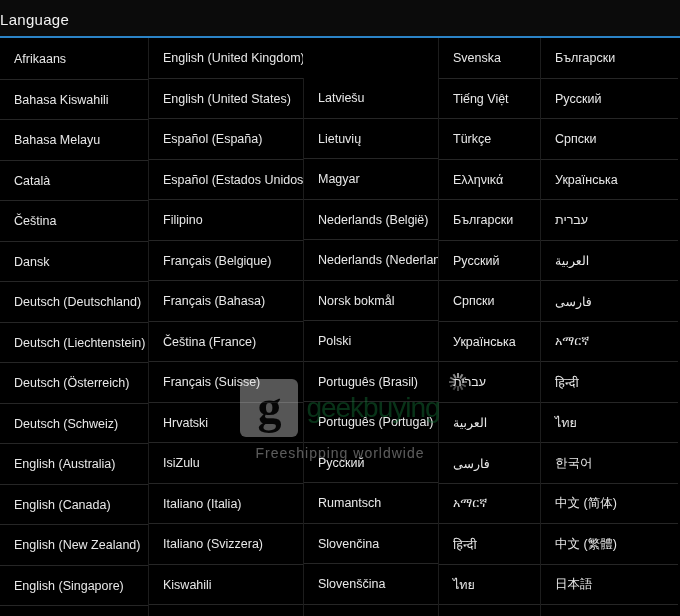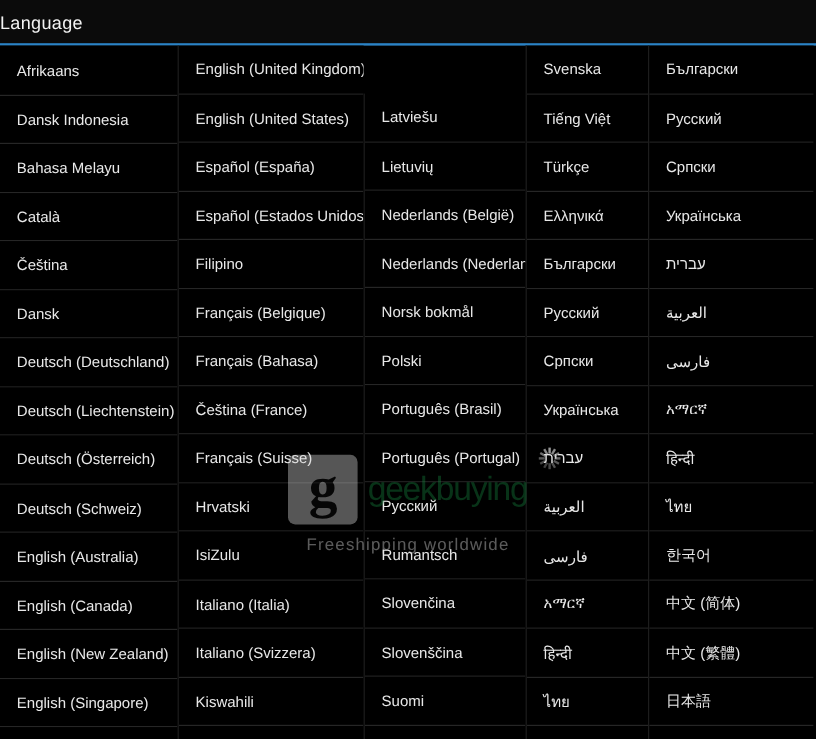--- a/index.html
+++ b/index.html
@@ -163,7 +163,7 @@
     <div class="col col-0">
       <div class="inner">
         <div class="item">Afrikaans</div>
-        <div class="item">Dansk Indonesia</div>
+        <div class="item">Bahasa Kiswahili</div>
         <div class="item">Bahasa Melayu</div>
         <div class="item">Català</div>
         <div class="item">Čeština</div>

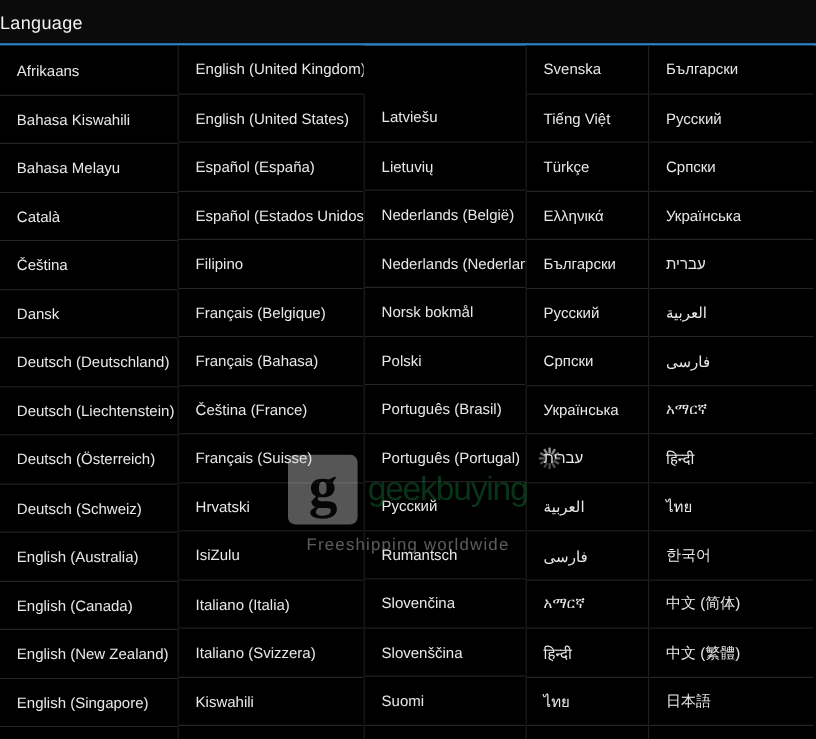--- a/index.html
+++ b/index.html
@@ -202,6 +202,7 @@
       <div class="inner">
         <div class="item">Latviešu</div>
         <div class="item">Lietuvių</div>
+        <div class="item">Magyar</div>
         <div class="item">Nederlands (België)</div>
         <div class="item">Nederlands (Nederland)</div>
         <div class="item">Norsk bokmål</div>

